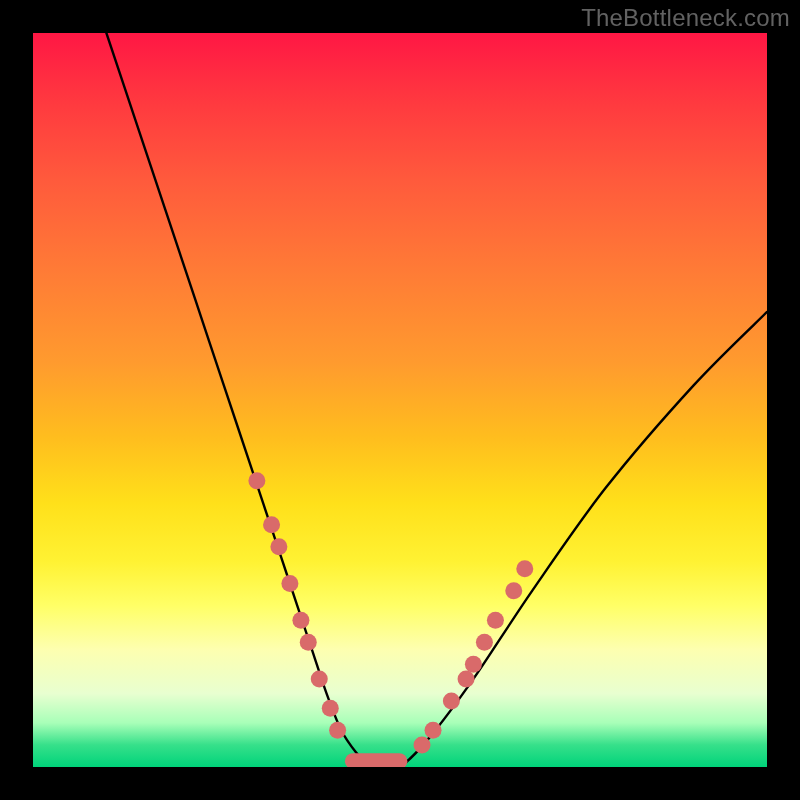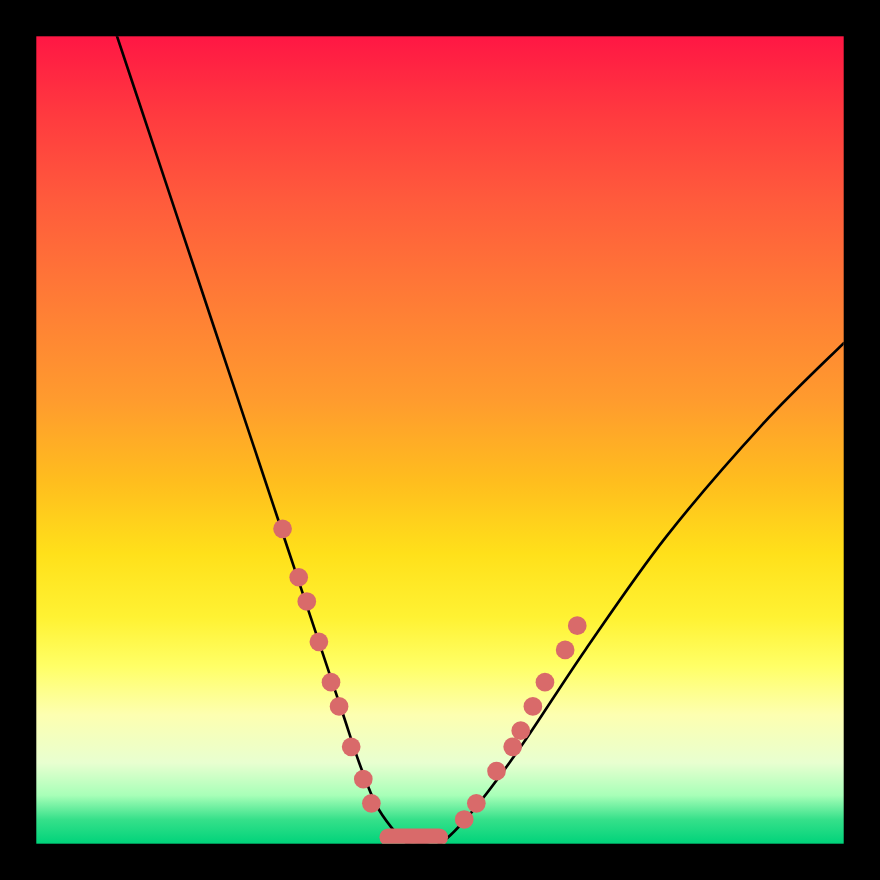--- a/index.html
+++ b/index.html
@@ -93,6 +93,7 @@
         </g>
     </svg>
   </div>
+  <div class="watermark">TheBottleneck.com</div>
 </div>
 
 </body></html>

